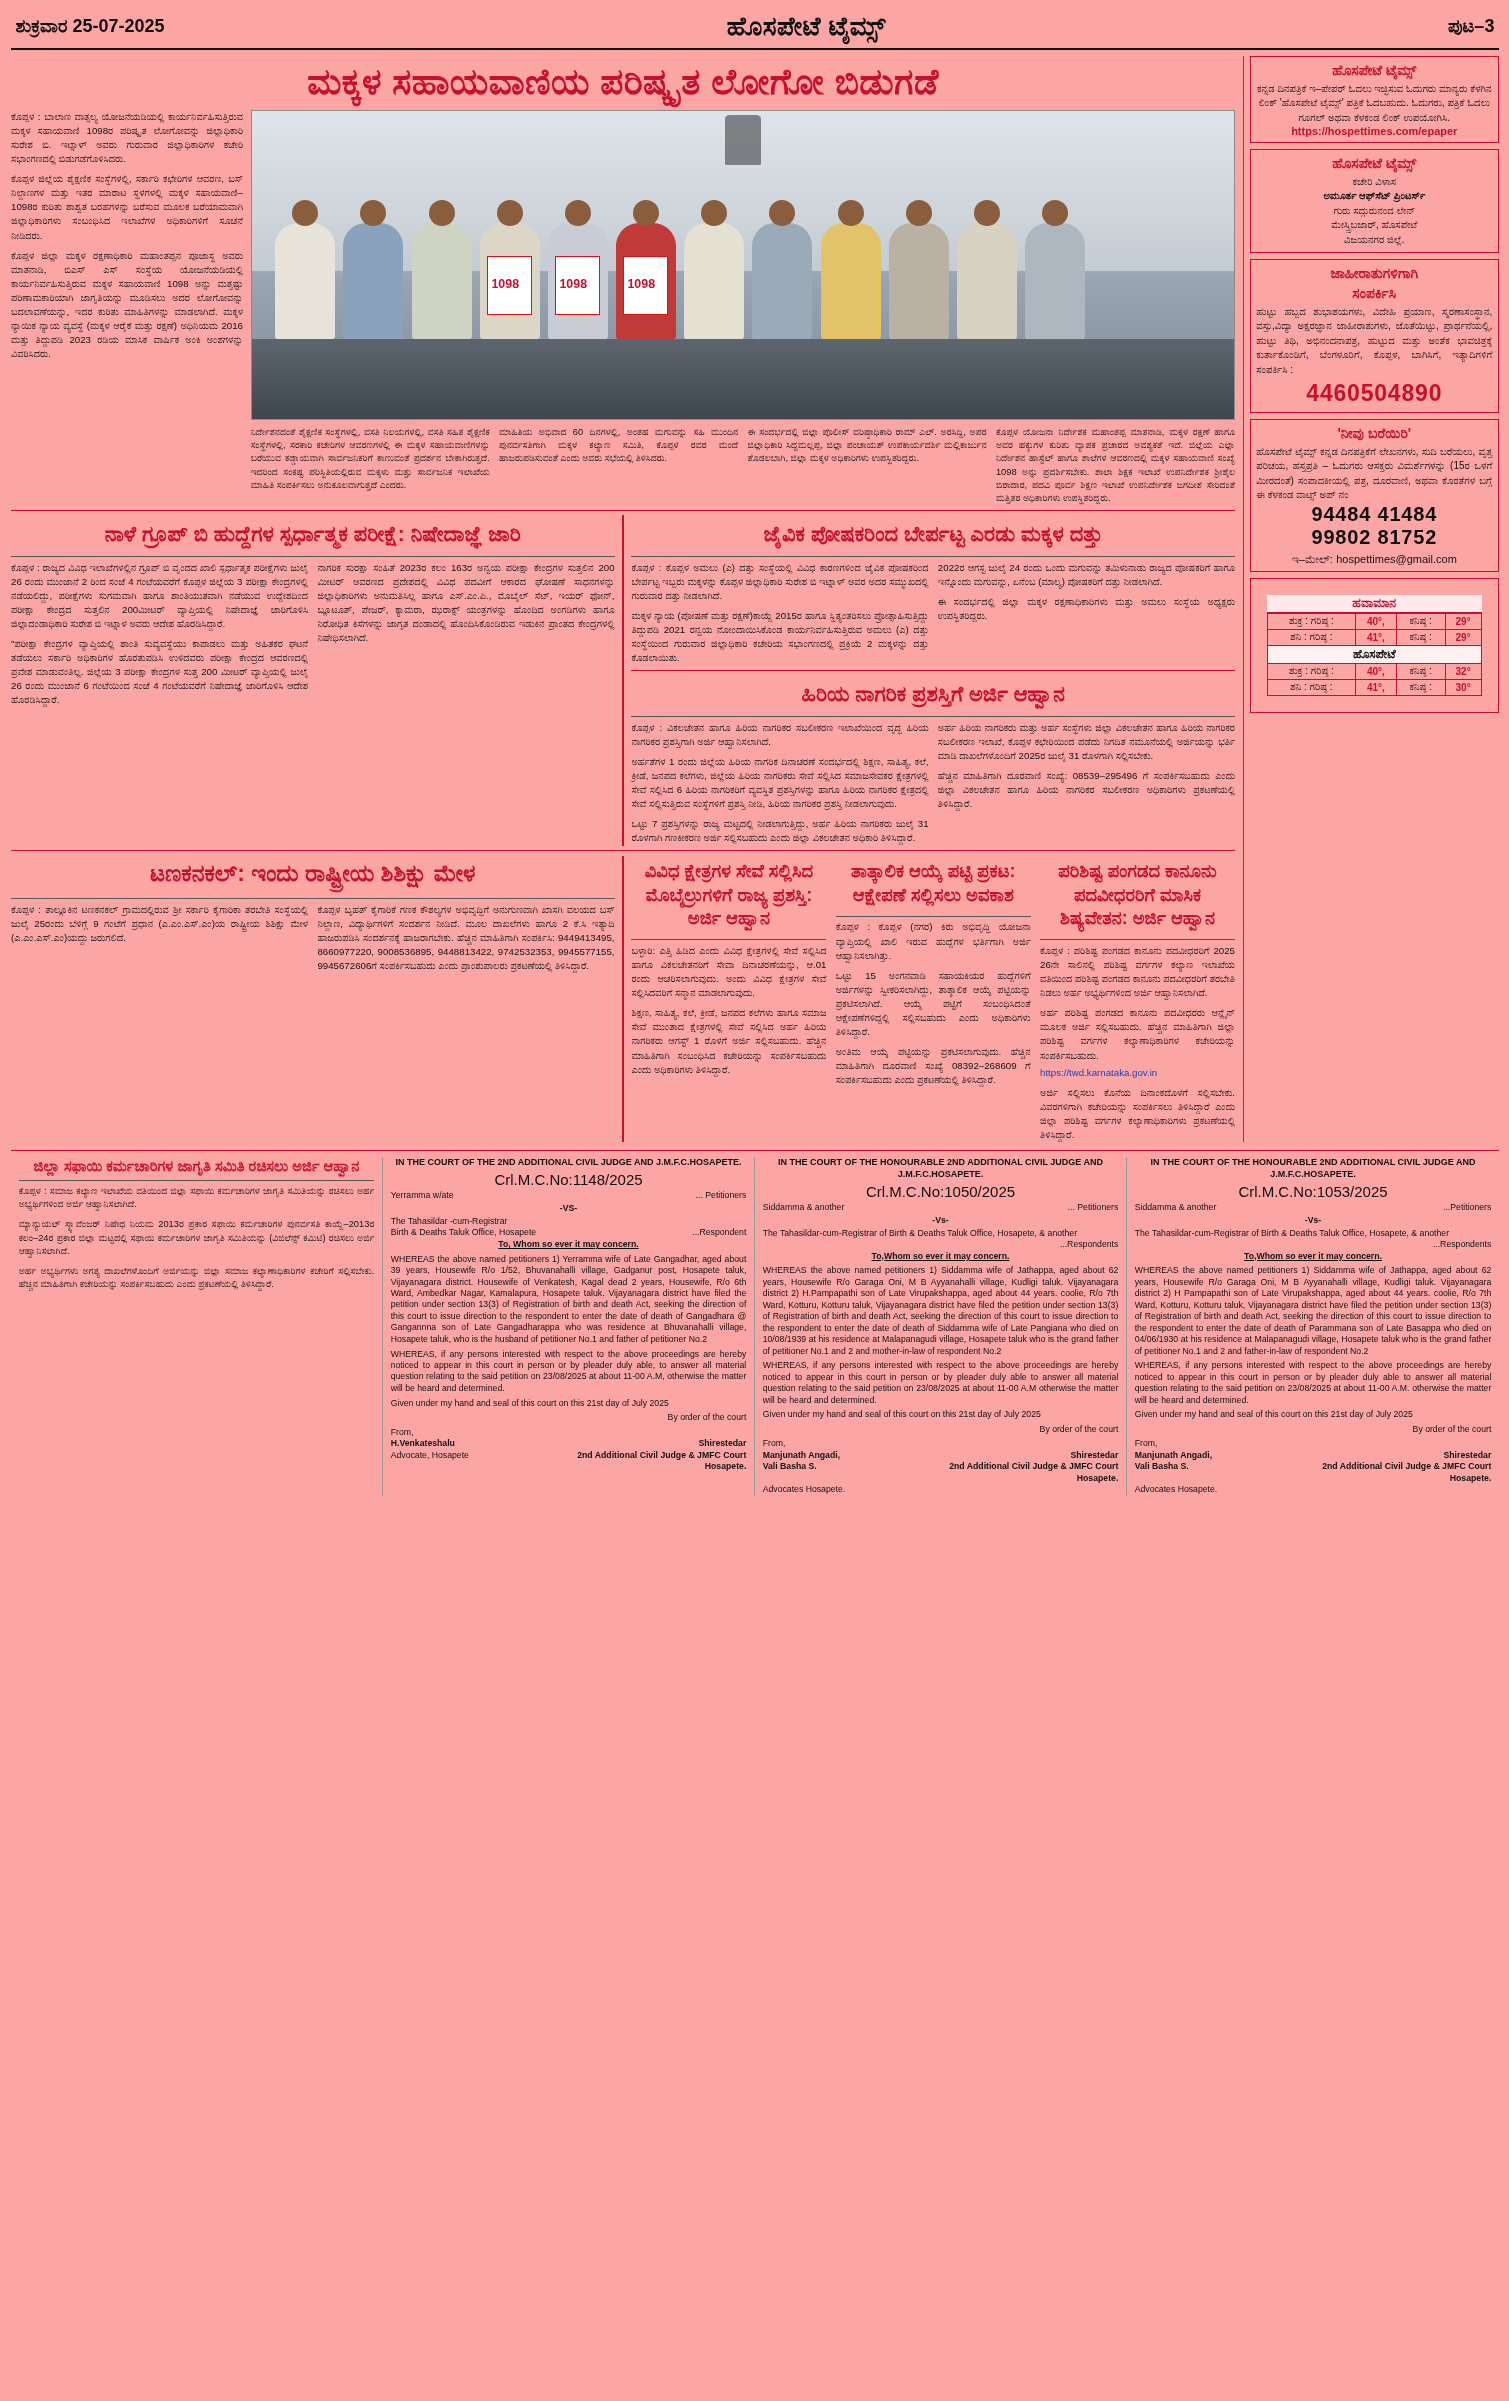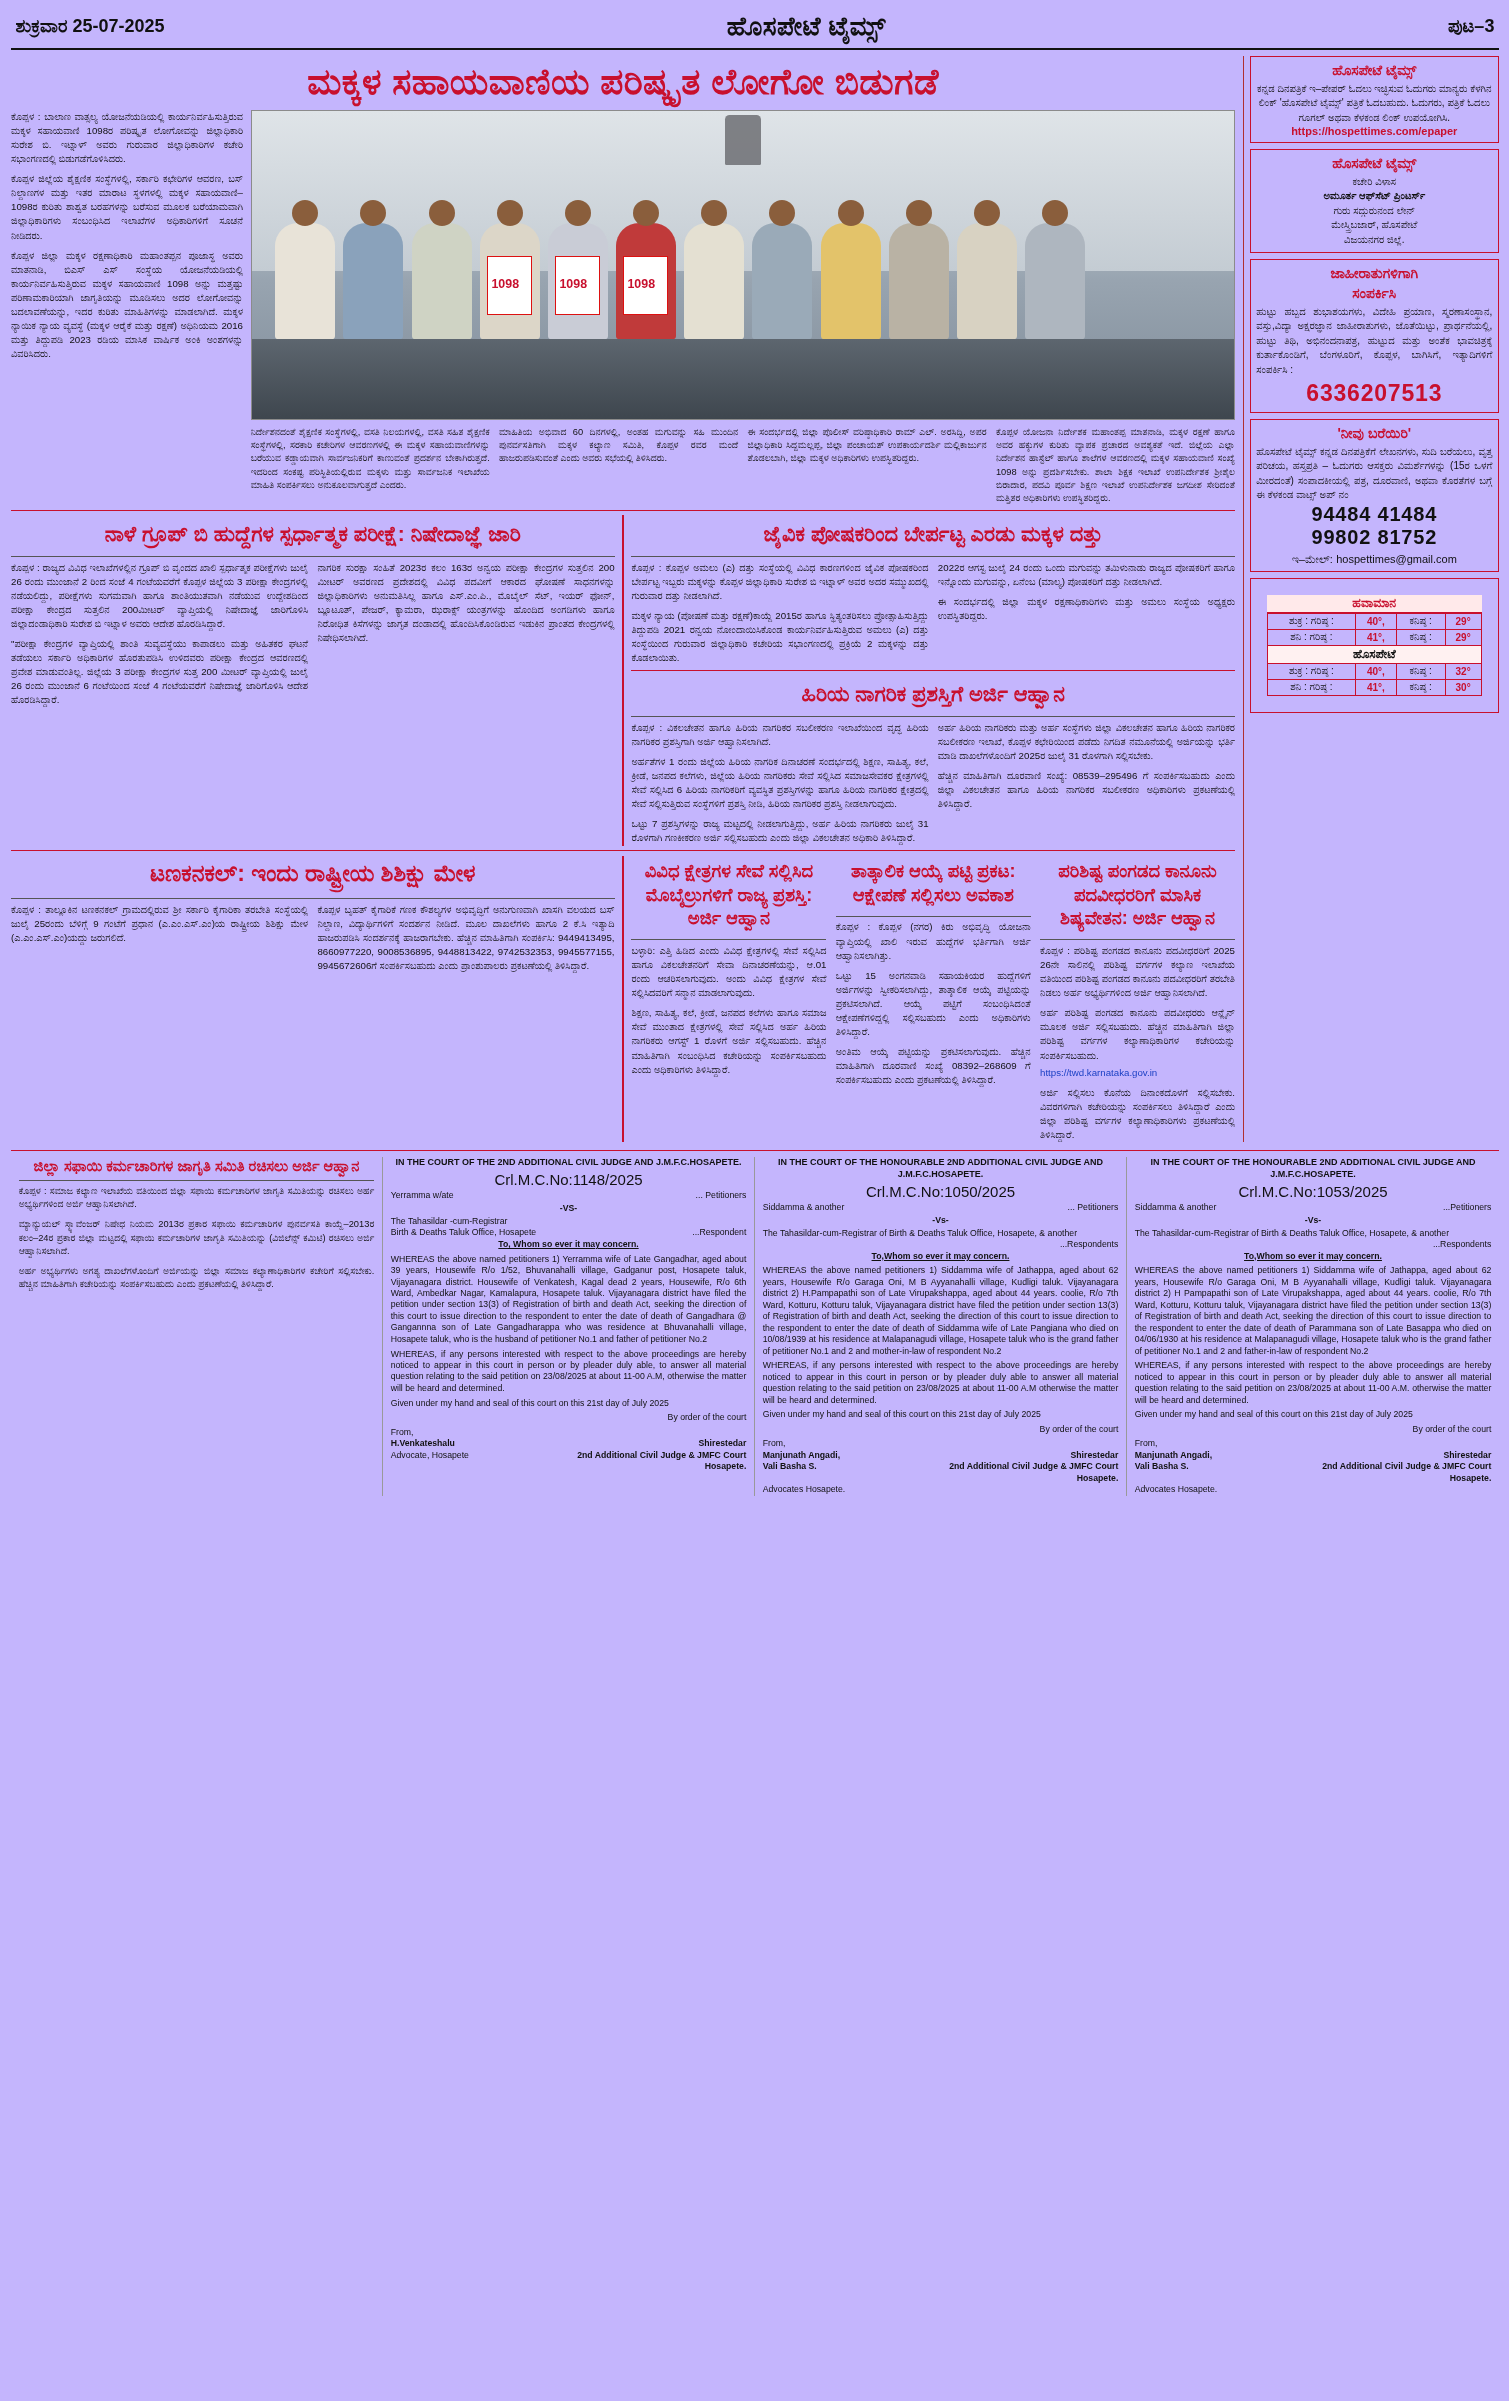--- a/index.html
+++ b/index.html
@@ -13,7 +13,7 @@
   .page {
     width: 1510px;
     min-height: 2401px;
-    background: #c4b5fd;
+    background: #fca5a5;
     padding: 7.7px 11px 6.2px 11px;
     position: relative;
   }

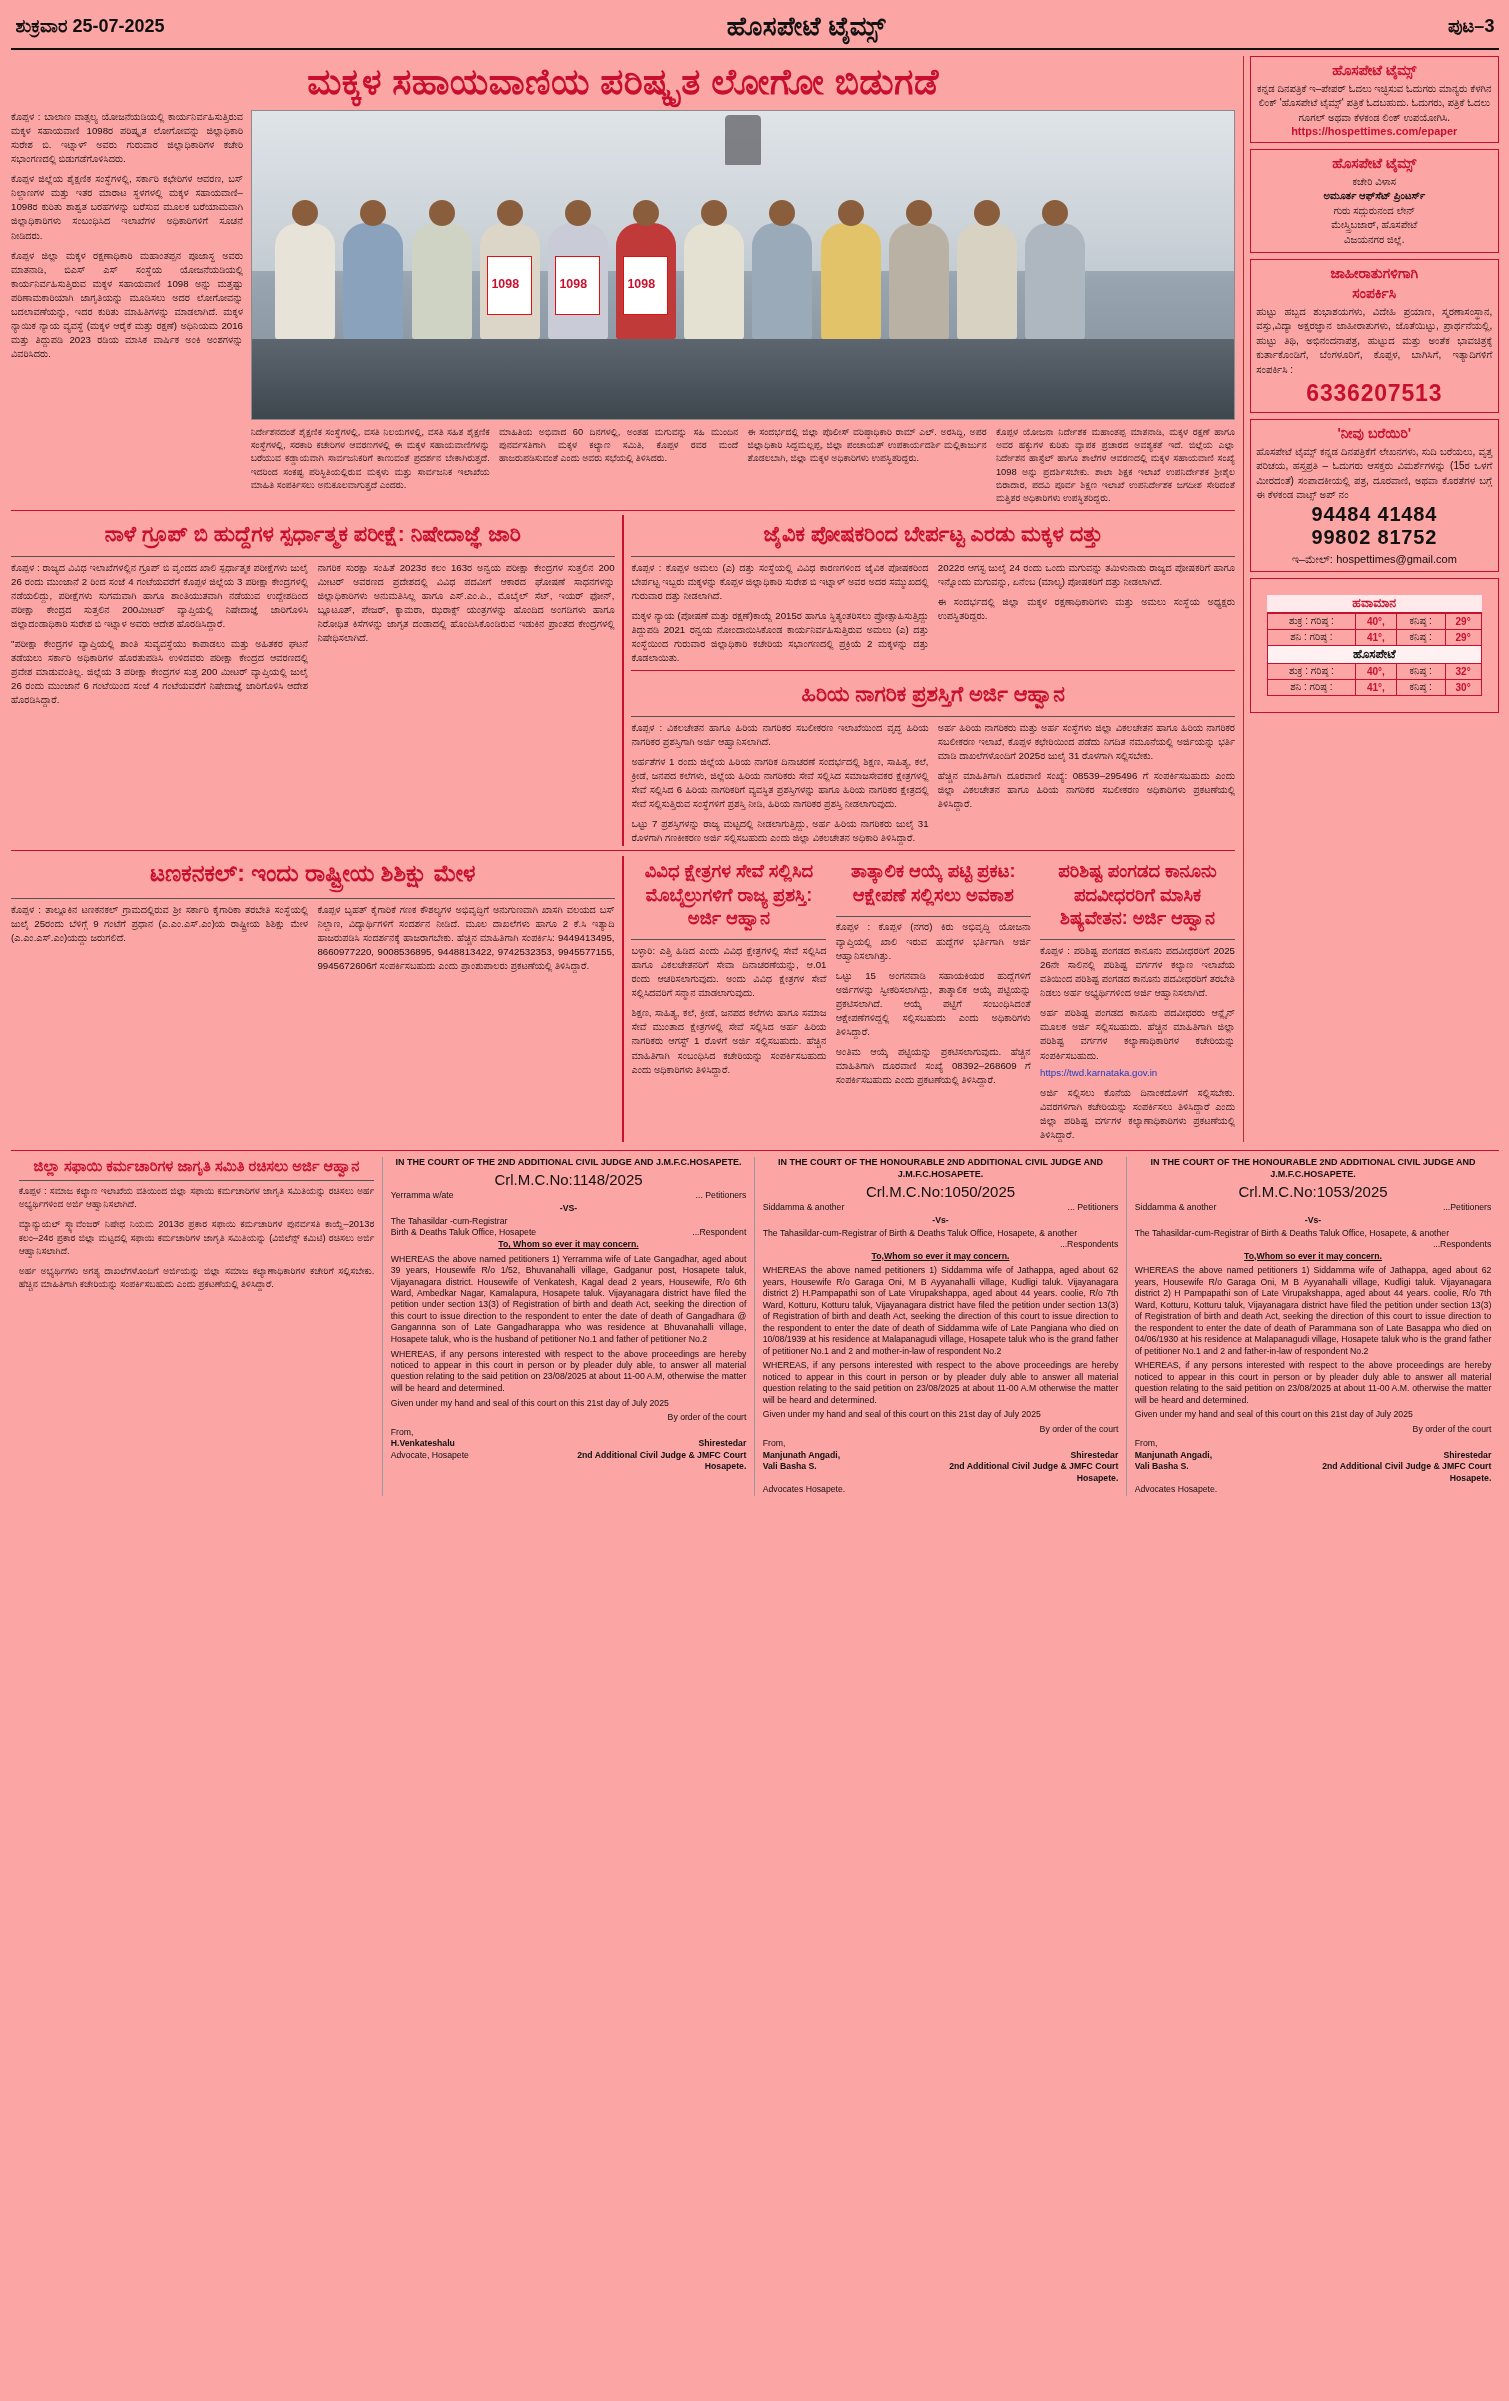--- a/index.html
+++ b/index.html
@@ -405,7 +405,7 @@
         <div class="rtitle">ಜಾಹೀರಾತುಗಳಿಗಾಗಿ</div>
         <div class="rtitle">ಸಂಪರ್ಕಿಸಿ</div>
         <div class="rtext" style="text-align:justify">ಹುಟ್ಟು ಹಬ್ಬದ ಶುಭಾಶಯಗಳು, ವಿದೇಹಿ ಪ್ರಯಾಣ, ಸ್ಮರಣಾಸಂಸ್ಥಾನ, ವಸ್ತು,ವಿದ್ಯಾ ಅಕ್ಷರಜ್ಞಾನ ಜಾಹೀರಾತುಗಳು, ಜೊತೆಯಿಟ್ಟು, ಪ್ರಾರ್ಥನೆಯಲ್ಲಿ, ಹುಟ್ಟು ತಿಥಿ, ಅಭಿನಂದನಾಪತ್ರ, ಹುಟ್ಟುದ ಮತ್ತು ಅಂತೆಕ ಭಾವಚಿತ್ರಕ್ಕೆ ಕುರ್ತಾಕೊಂಡಿಗೆ, ಬೆಂಗಳೂರಿಗೆ, ಕೊಪ್ಪಳ, ಬಾಗಿಸಿಗೆ, ಇತ್ಯಾದಿಗಳಿಗೆ ಸಂಪರ್ಕಿಸಿ :</div>
-        <div class="big-num">6336207513</div>
+        <div class="big-num">4460504890</div>
       </div>
 
       <div class="rbox">

